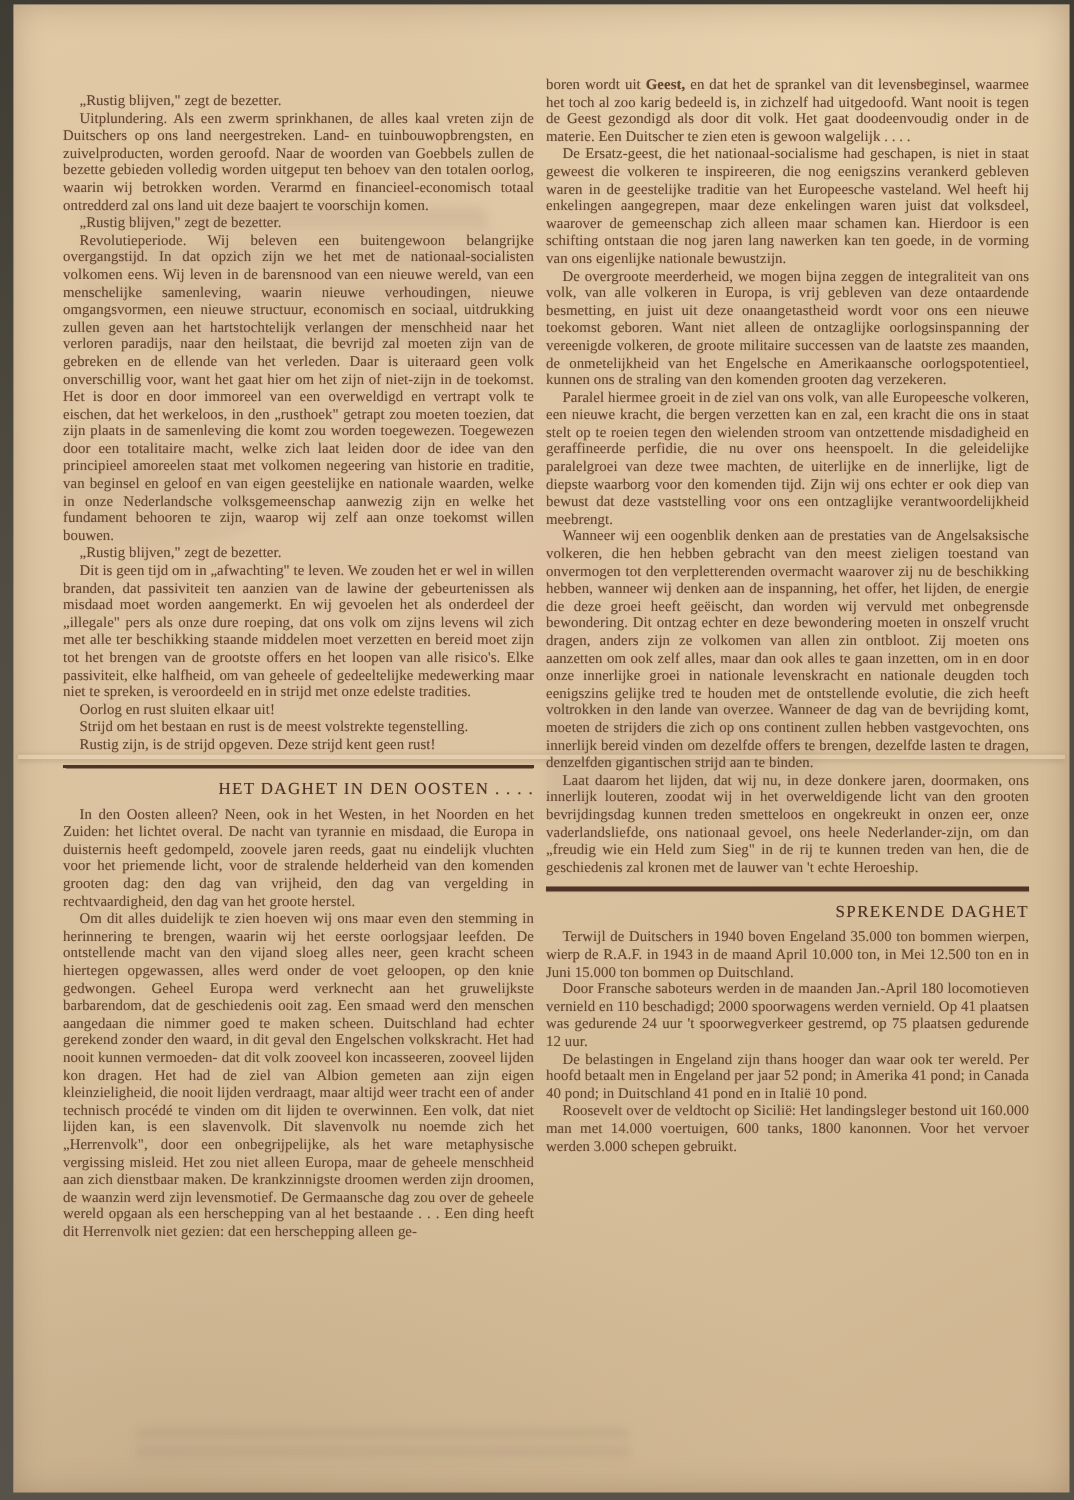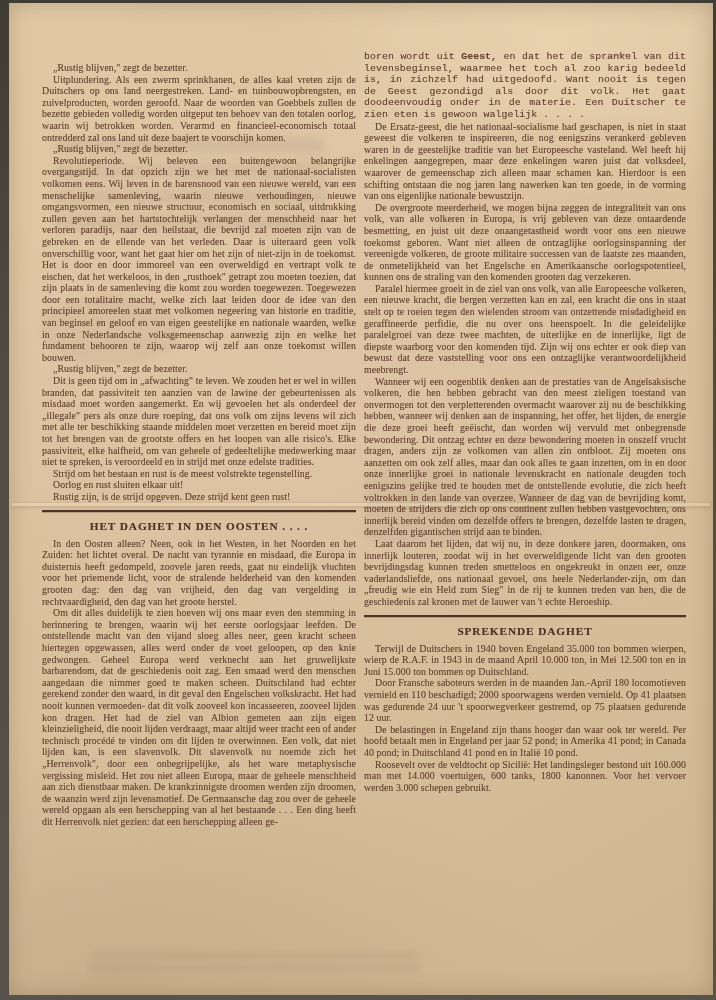--- a/index.html
+++ b/index.html
@@ -62,7 +62,7 @@
   .col-left  { left: 42px; top: 62px; width: 314px; }
   .col-right { left: 364px; top: 51px; width: 322px; }
   .para { margin: 0; text-indent: 11px; }
-  .para.noindent { text-indent: 0; font-family: Liberation Mono, monospace; }
+  .para.noindent { text-indent: 0; }
   .bold-word { font-weight: bold; }
   .rule {
     height: 2.5px; background: #4d3426; margin: 7px 0 0 0;

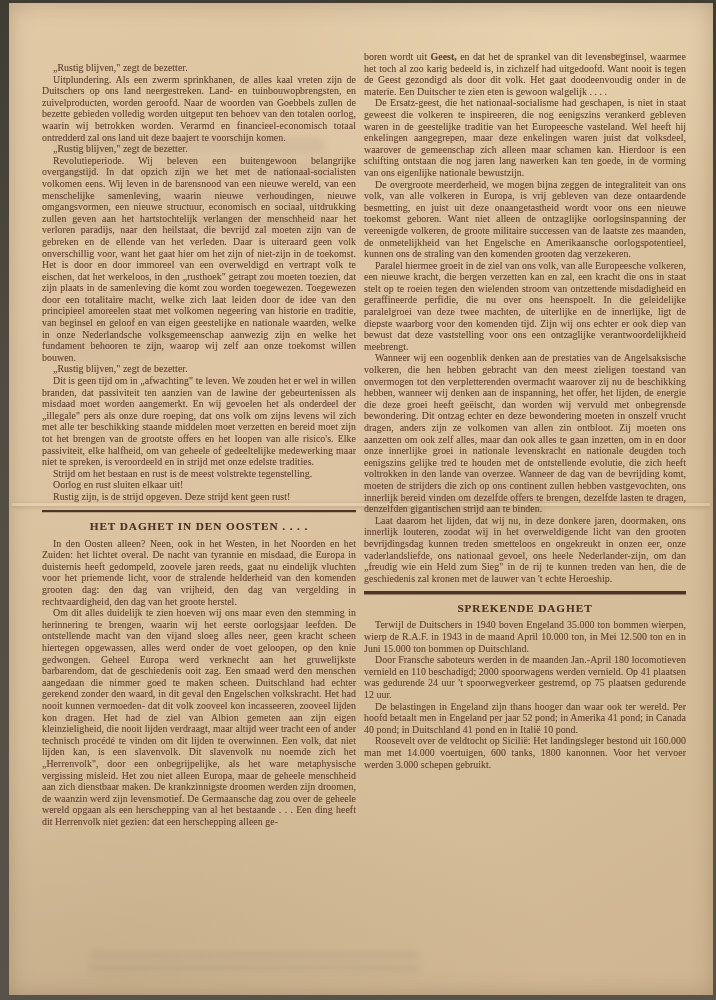--- a/index.html
+++ b/index.html
@@ -96,8 +96,8 @@
     <p class="para">Revolutieperiode. Wij beleven een buitengewoon belangrijke overgangstijd. In dat opzich zijn we het met de nationaal-socialisten volkomen eens. Wij leven in de barensnood van een nieuwe wereld, van een menschelijke samenleving, waarin nieuwe verhoudingen, nieuwe omgangsvormen, een nieuwe structuur, economisch en sociaal, uitdrukking zullen geven aan het hartstochtelijk verlangen der menschheid naar het verloren paradijs, naar den heilstaat, die bevrijd zal moeten zijn van de gebreken en de ellende van het verleden. Daar is uiteraard geen volk onverschillig voor, want het gaat hier om het zijn of niet-zijn in de toekomst. Het is door en door immoreel van een overweldigd en vertrapt volk te eischen, dat het werkeloos, in den „rusthoek" getrapt zou moeten toezien, dat zijn plaats in de samenleving die komt zou worden toegewezen. Toegewezen door een totalitaire macht, welke zich laat leiden door de idee van den principieel amoreelen staat met volkomen negeering van historie en traditie, van beginsel en geloof en van eigen geestelijke en nationale waarden, welke in onze Nederlandsche volksgemeenschap aanwezig zijn en welke het fundament behooren te zijn, waarop wij zelf aan onze toekomst willen bouwen.</p>
     <p class="para">„Rustig blijven," zegt de bezetter.</p>
     <p class="para">Dit is geen tijd om in „afwachting" te leven. We zouden het er wel in willen branden, dat passiviteit ten aanzien van de lawine der gebeurtenissen als misdaad moet worden aangemerkt. En wij gevoelen het als onderdeel der „illegale" pers als onze dure roeping, dat ons volk om zijns levens wil zich met alle ter beschikking staande middelen moet verzetten en bereid moet zijn tot het brengen van de grootste offers en het loopen van alle risico's. Elke passiviteit, elke halfheid, om van geheele of gedeeltelijke medewerking maar niet te spreken, is veroordeeld en in strijd met onze edelste tradities.</p>
+    <p class="para">Oorlog en rust sluiten elkaar uit!</p>
     <p class="para">Strijd om het bestaan en rust is de meest volstrekte tegenstelling.</p>
-    <p class="para">Oorlog en rust sluiten elkaar uit!</p>
     <p class="para">Rustig zijn, is de strijd opgeven. Deze strijd kent geen rust!</p>
 
     <div class="rule"></div>

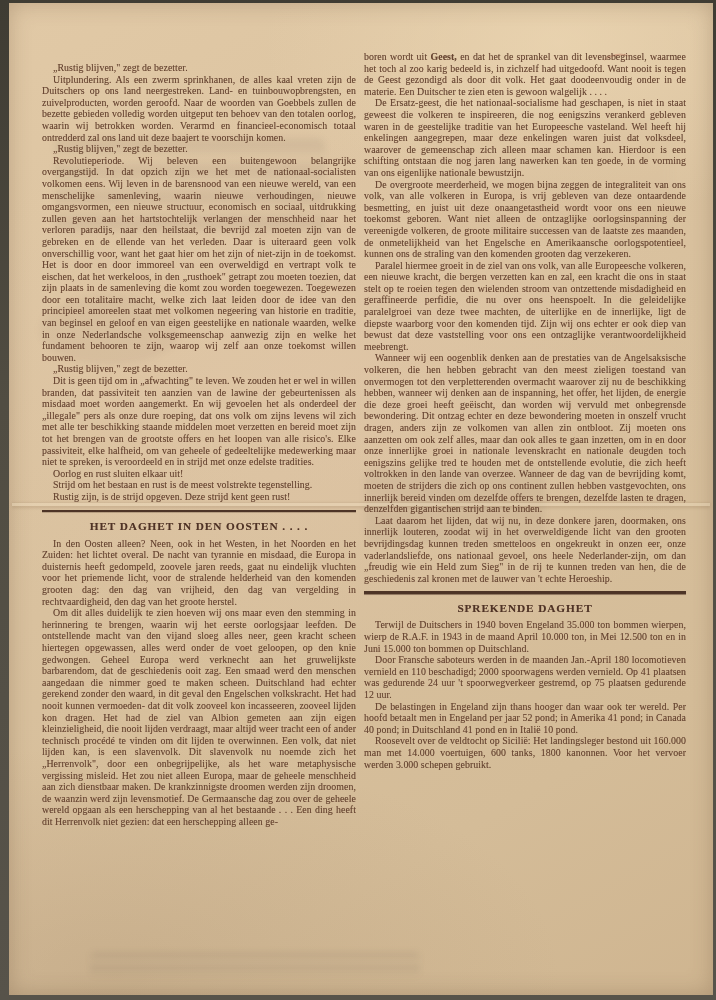--- a/index.html
+++ b/index.html
@@ -69,7 +69,7 @@
     box-shadow: 0 .5px .5px rgba(77,52,38,.5);
   }
   .section-title {
-    text-align: center; font-weight: bold;
+    text-align: right; font-weight: normal;
     font-size: 11.3px; letter-spacing: .9px;
     color: #4f3326; margin: 9px 0 5px 0;
     text-indent: 0;

